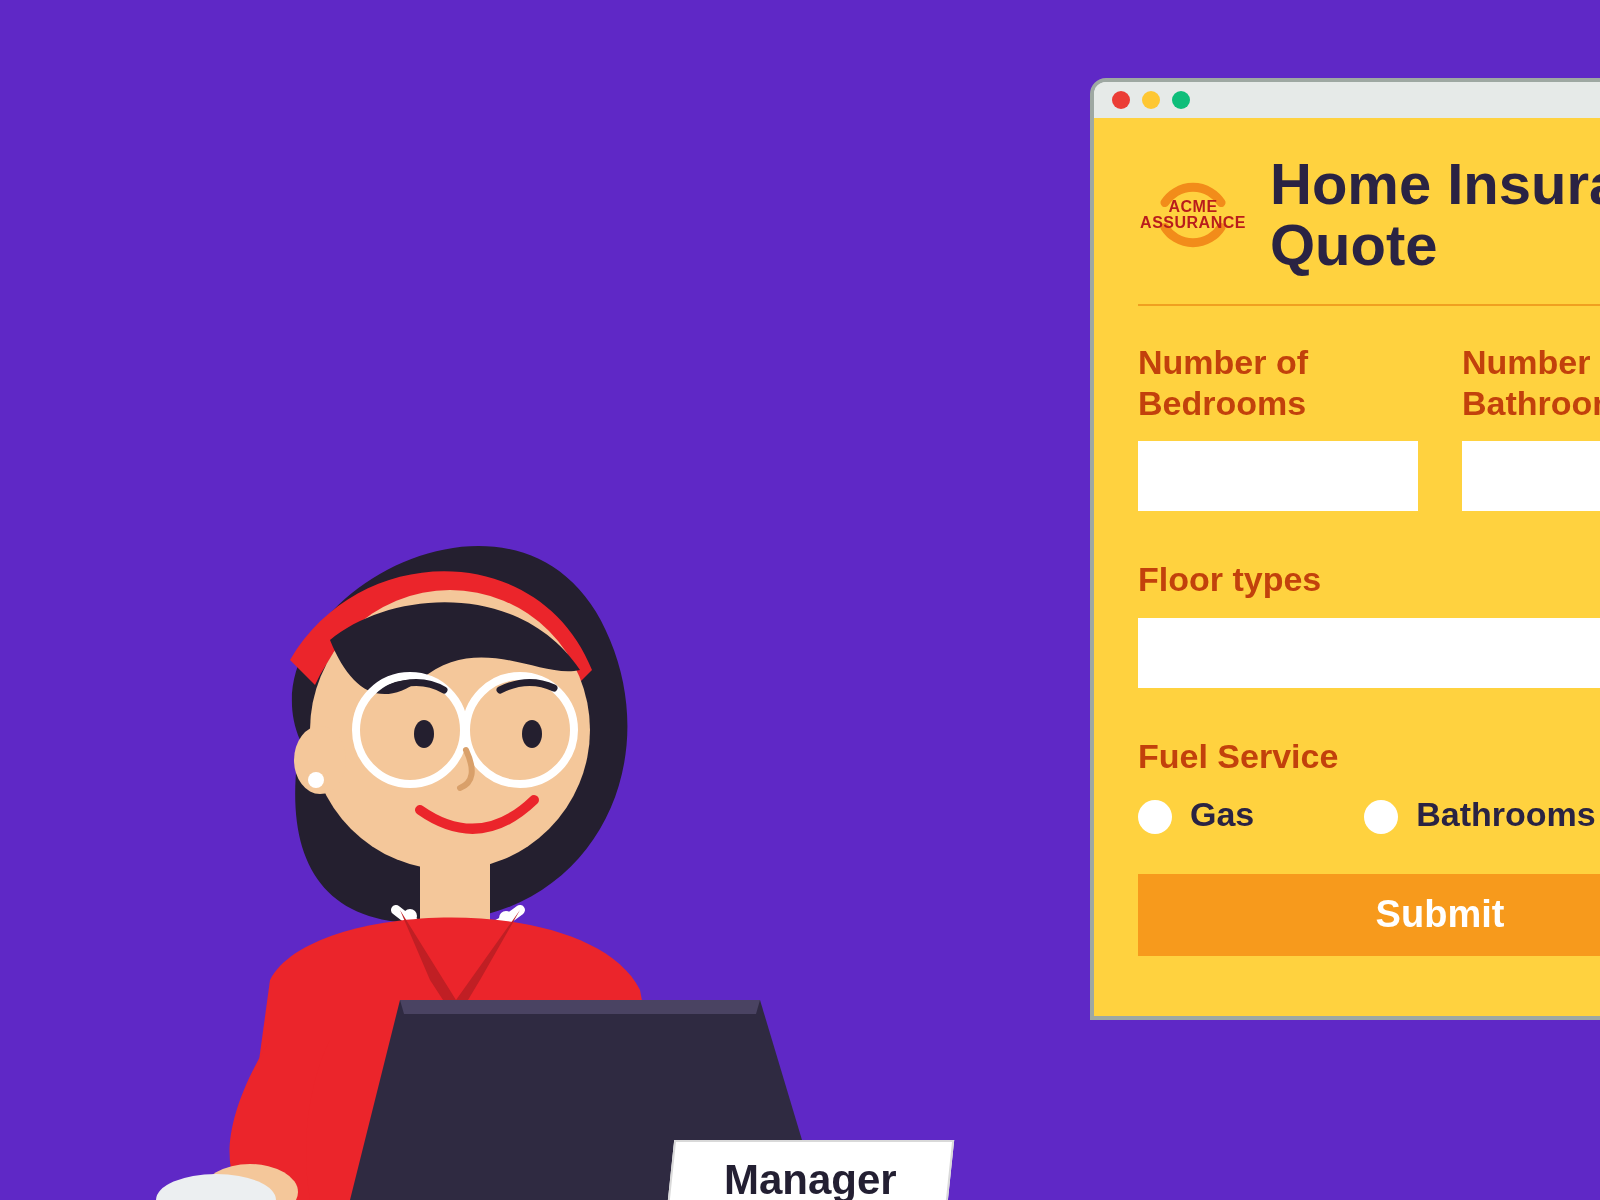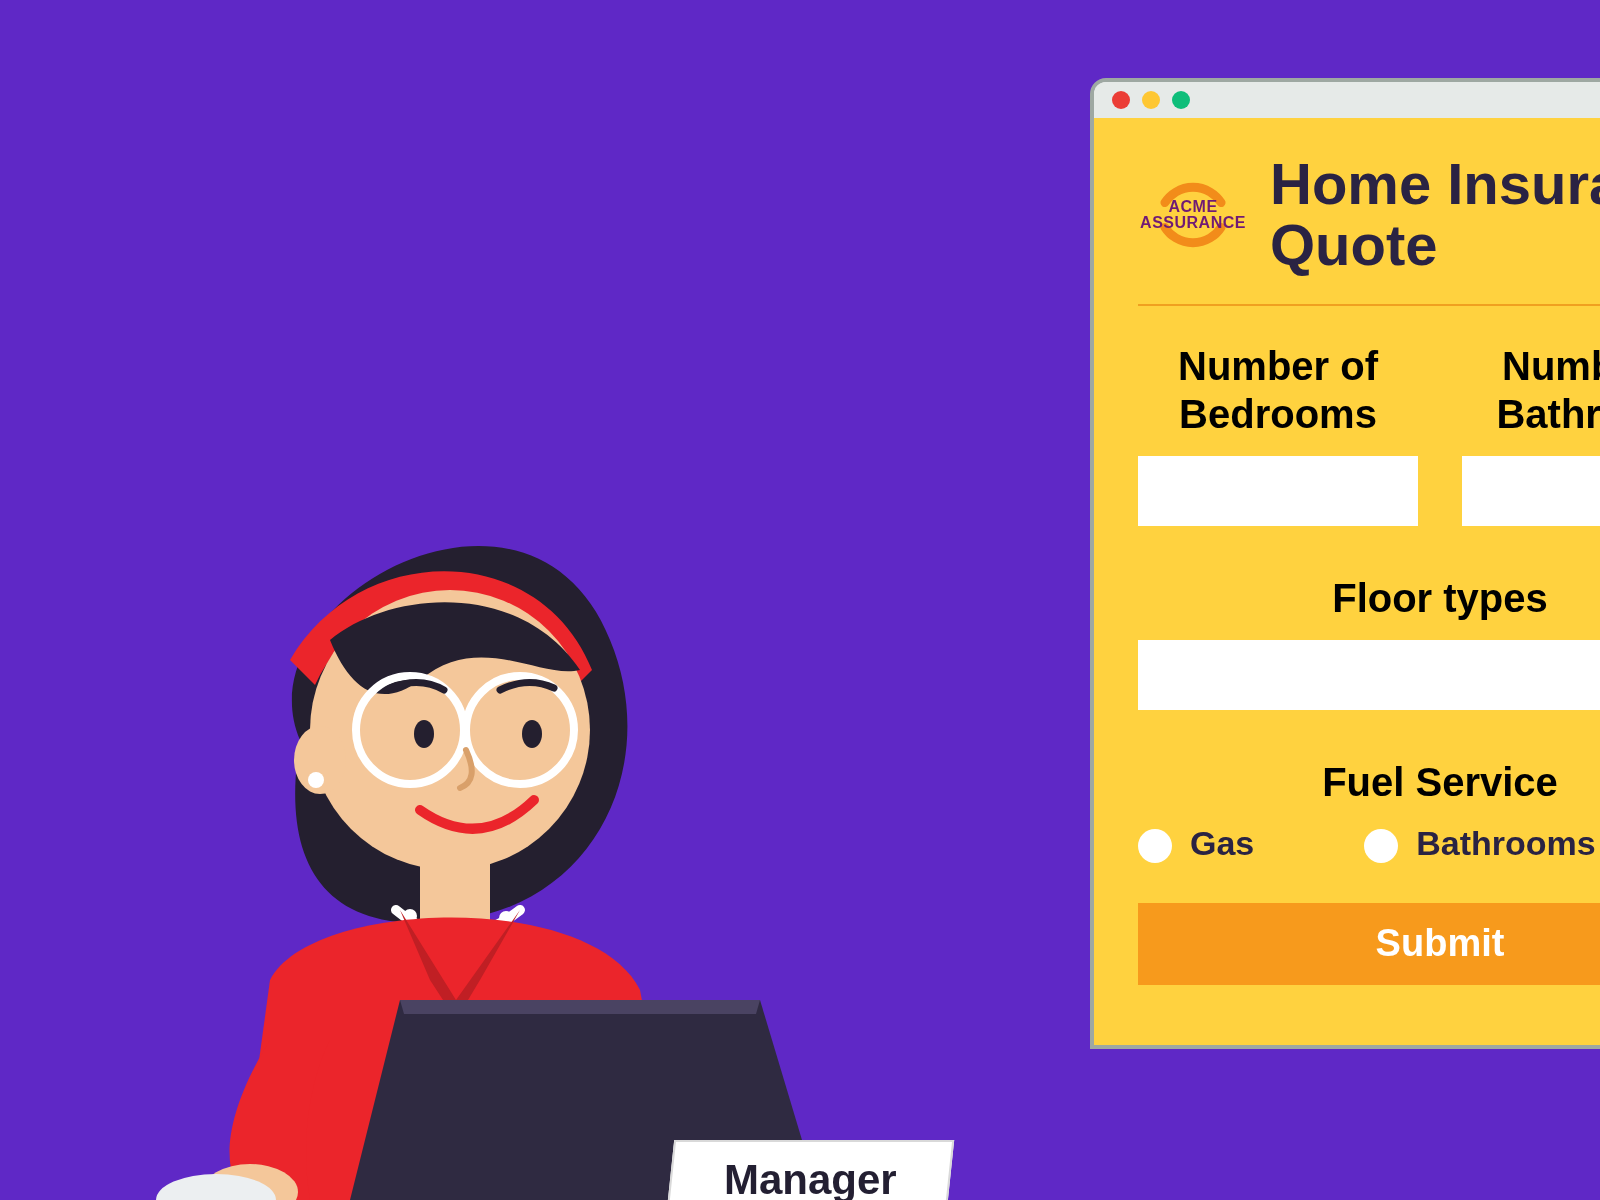--- a/index.html
+++ b/index.html
@@ -72,7 +72,7 @@
     transform: translate(-50%, -50%);
     text-align: center;
     font-weight: 800;
-    color: #701a75;
+    color: #b91c1c;
     font-size: 16px;
     line-height: 1.0;
     letter-spacing: 0.5px;

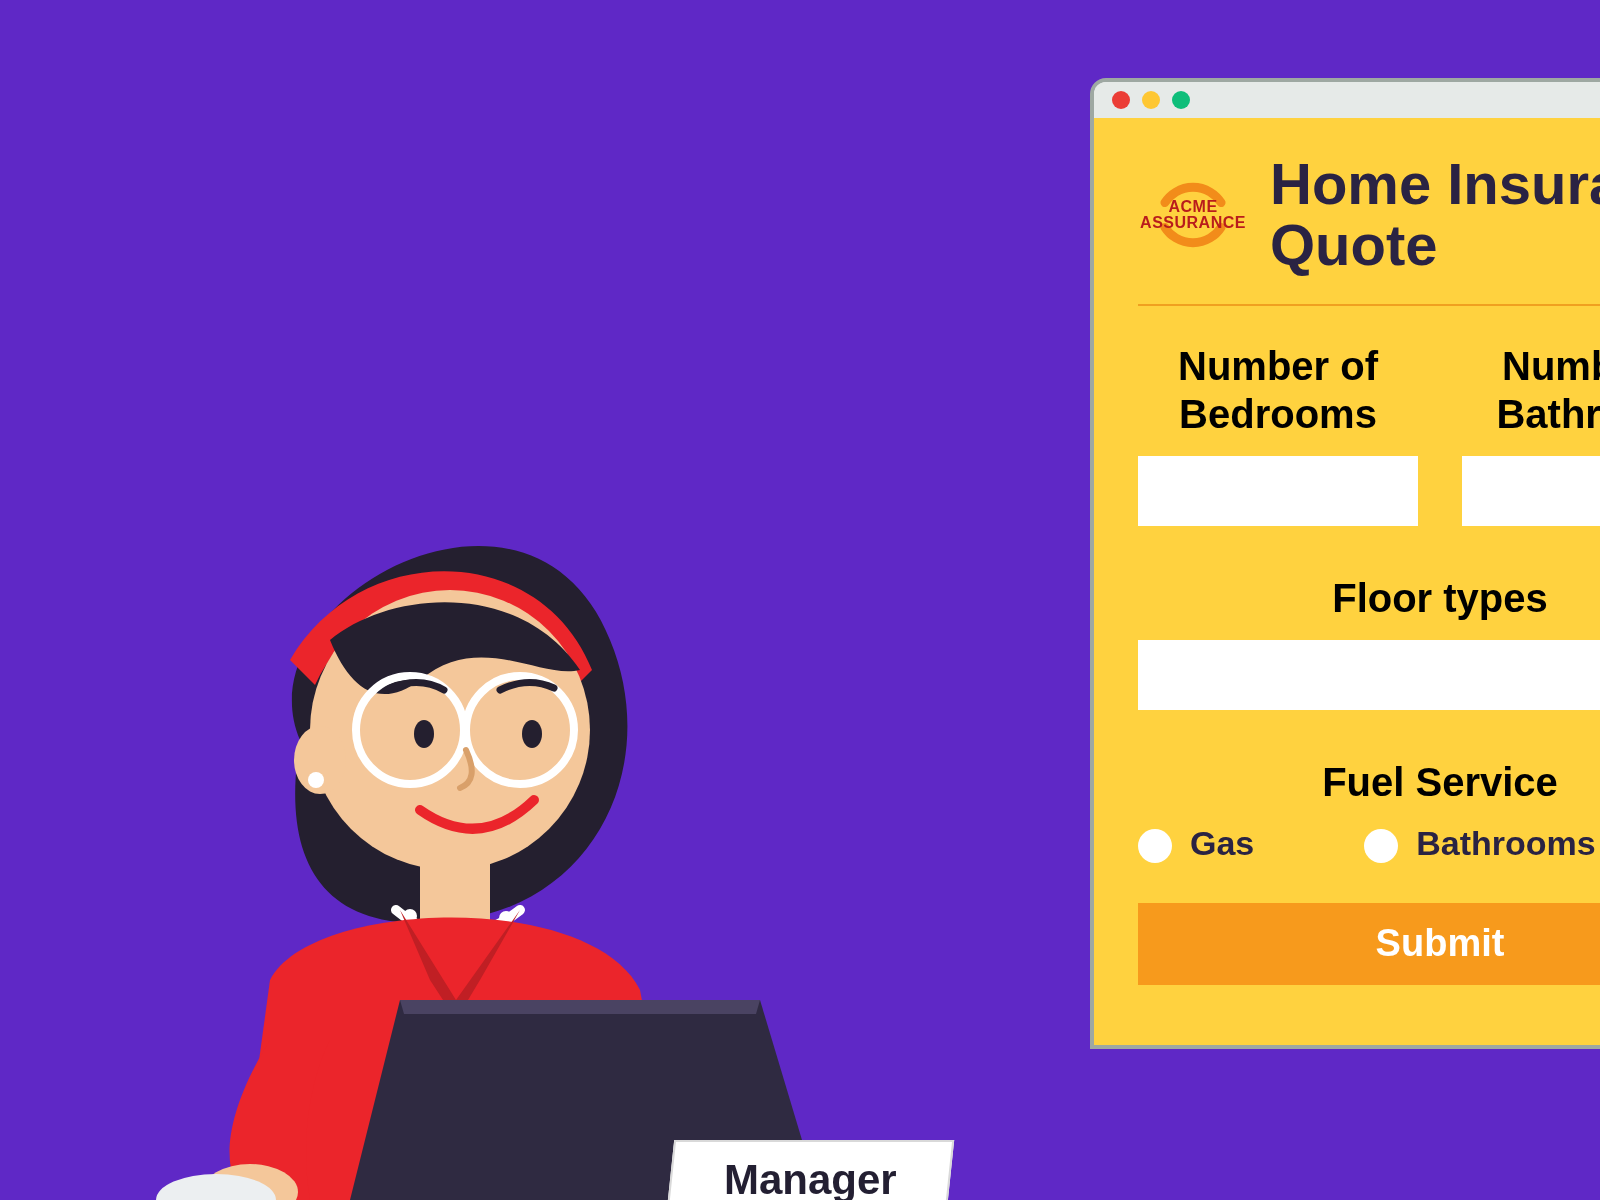--- a/index.html
+++ b/index.html
@@ -91,13 +91,12 @@
   }
   .form-col { flex: 1; }
   .field-label {
-    font-size: 40px;
-    font-weight: 600;
-    color: #000000;
+    font-size: 34px;
+    font-weight: 600;
+    color: #c2410c;
     line-height: 1.2;
     margin-bottom: 18px;
     display: block;
-    text-align: center;
   }
   .text-input {
     width: 100%;

